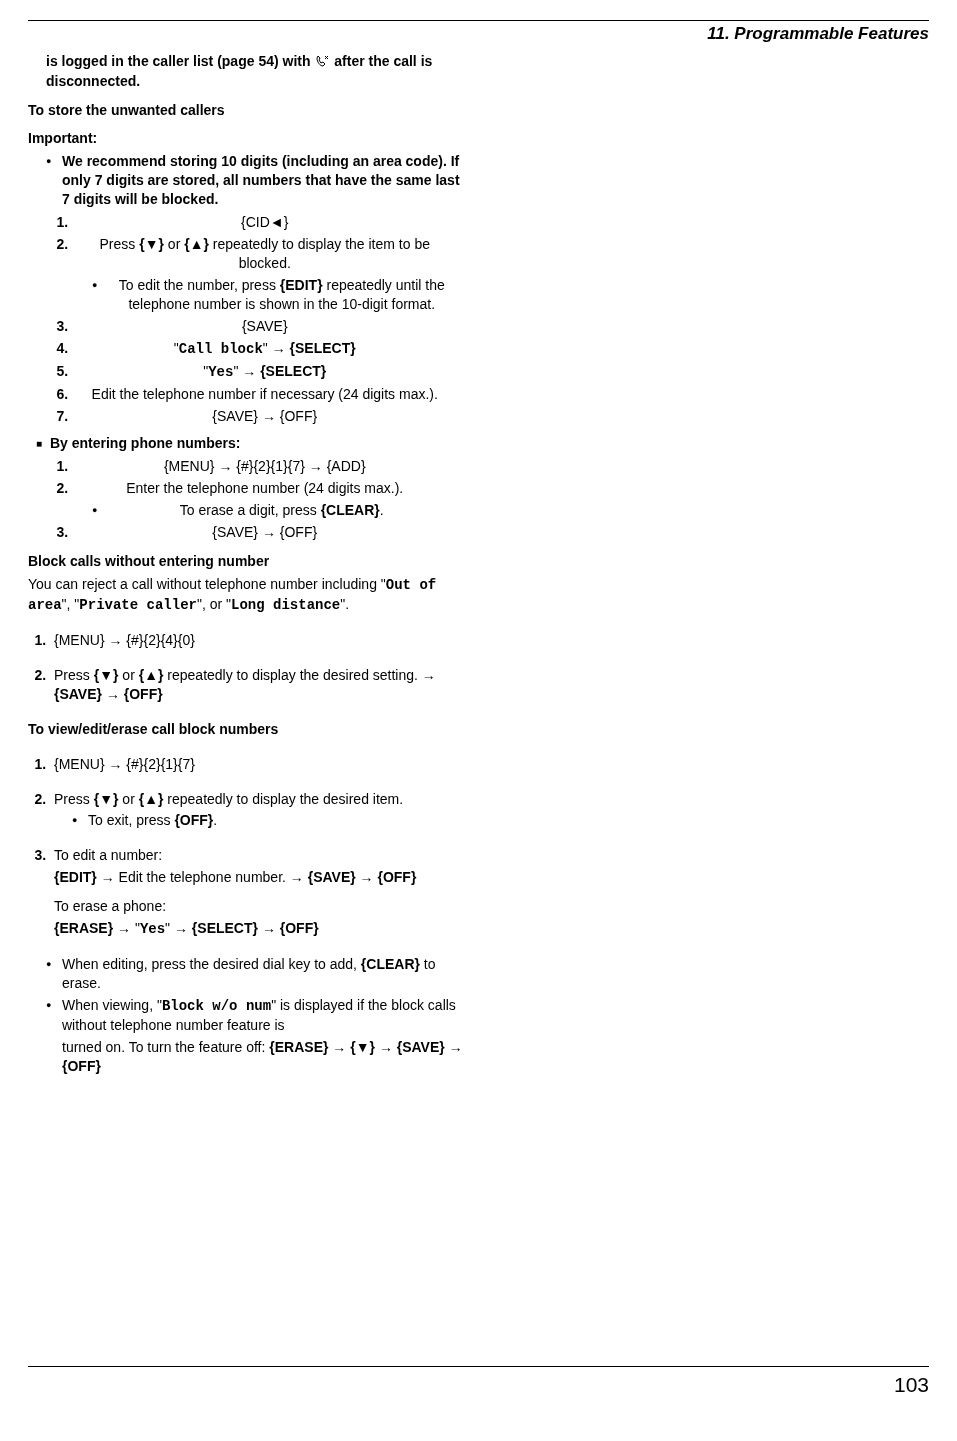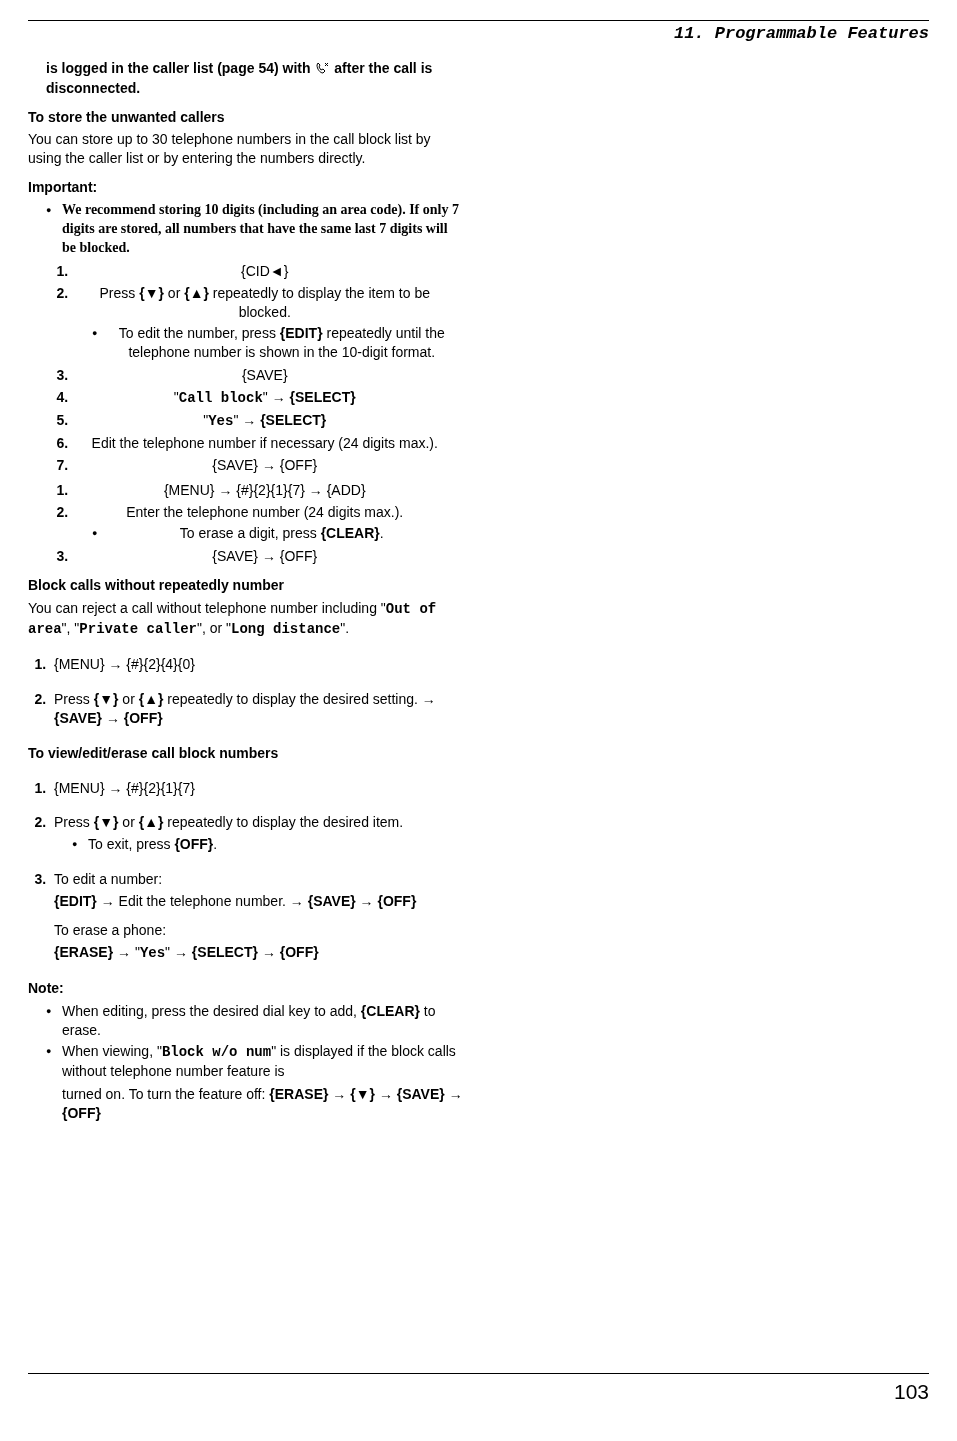--- a/index.html
+++ b/index.html
@@ -20,8 +20,7 @@
     font-weight: bold;
     font-style: italic;
     font-size: 17px;
-    margin: 0 0 9px 0;
-    font-family: Liberation Mono, monospace;
+    margin: 0 0 2px 0;
   }
   .columns {
     column-count: 2;

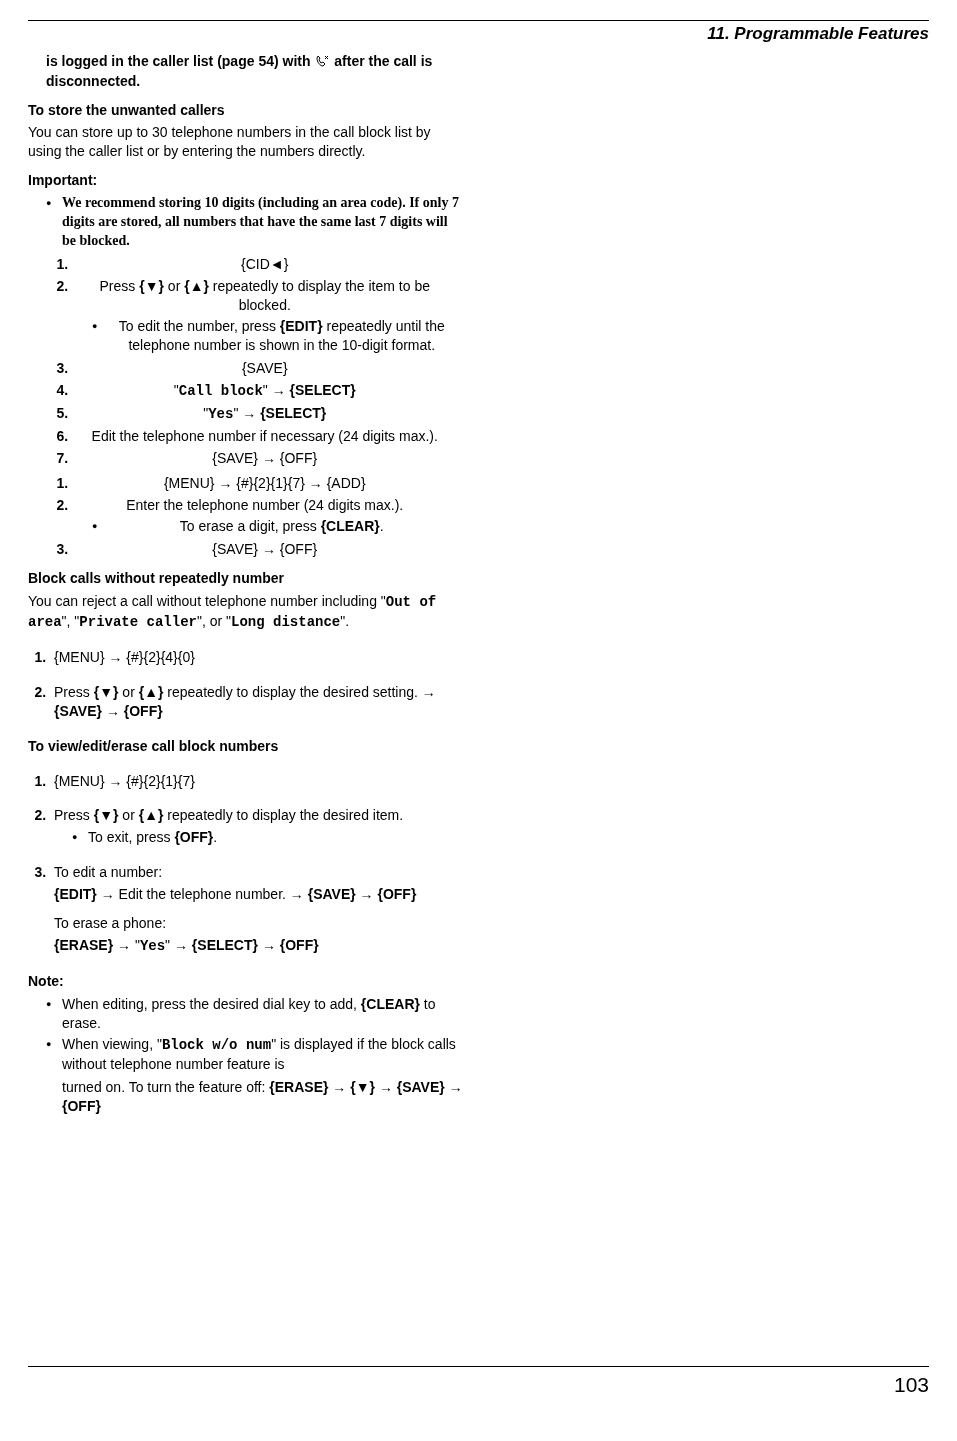--- a/index.html
+++ b/index.html
@@ -133,7 +133,6 @@
   </div>
 
   <div class="section-head">To store the unwanted callers</div>
-  <div class="p">You can store up to 30 telephone numbers in the call block list by using the caller list or by entering the numbers directly.</div>
 
   <div class="section-head">Important:</div>
   <ul class="bullet bullet-bold">

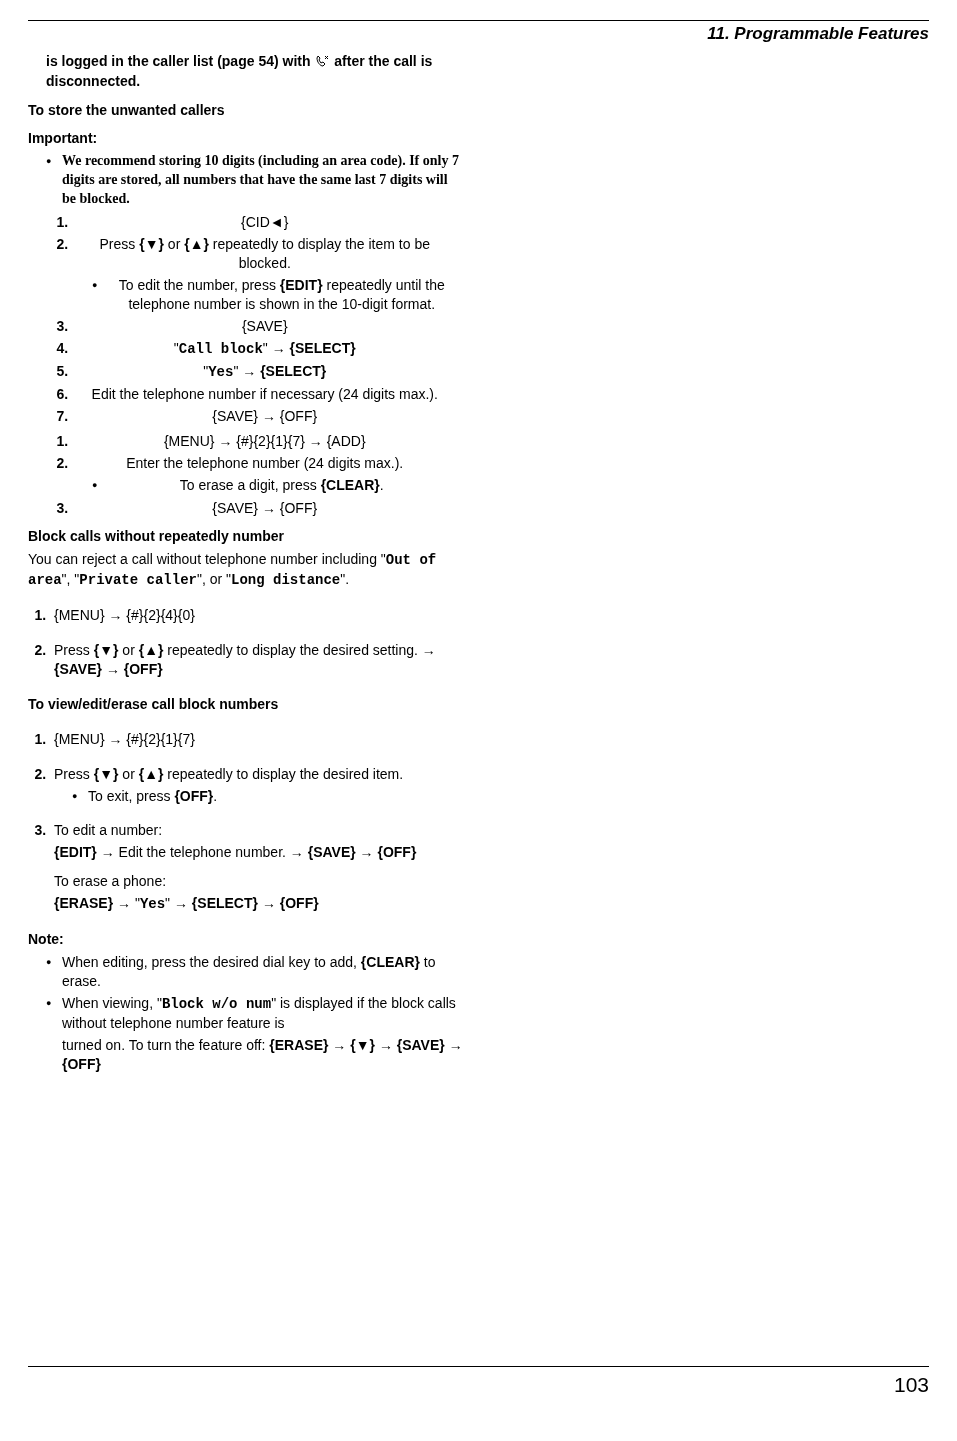--- a/index.html
+++ b/index.html
@@ -79,7 +79,7 @@
     left: 0;
     top: 3px;
   }
-  ul.bullet-bold > li { font-weight: bold; font-family: Liberation Serif, serif; }
+  ul.bullet-bold > li { font-weight: bold; }
   .key { font-weight: bold; }
   .arrow { font-family: Arial, sans-serif; }
   .mono {

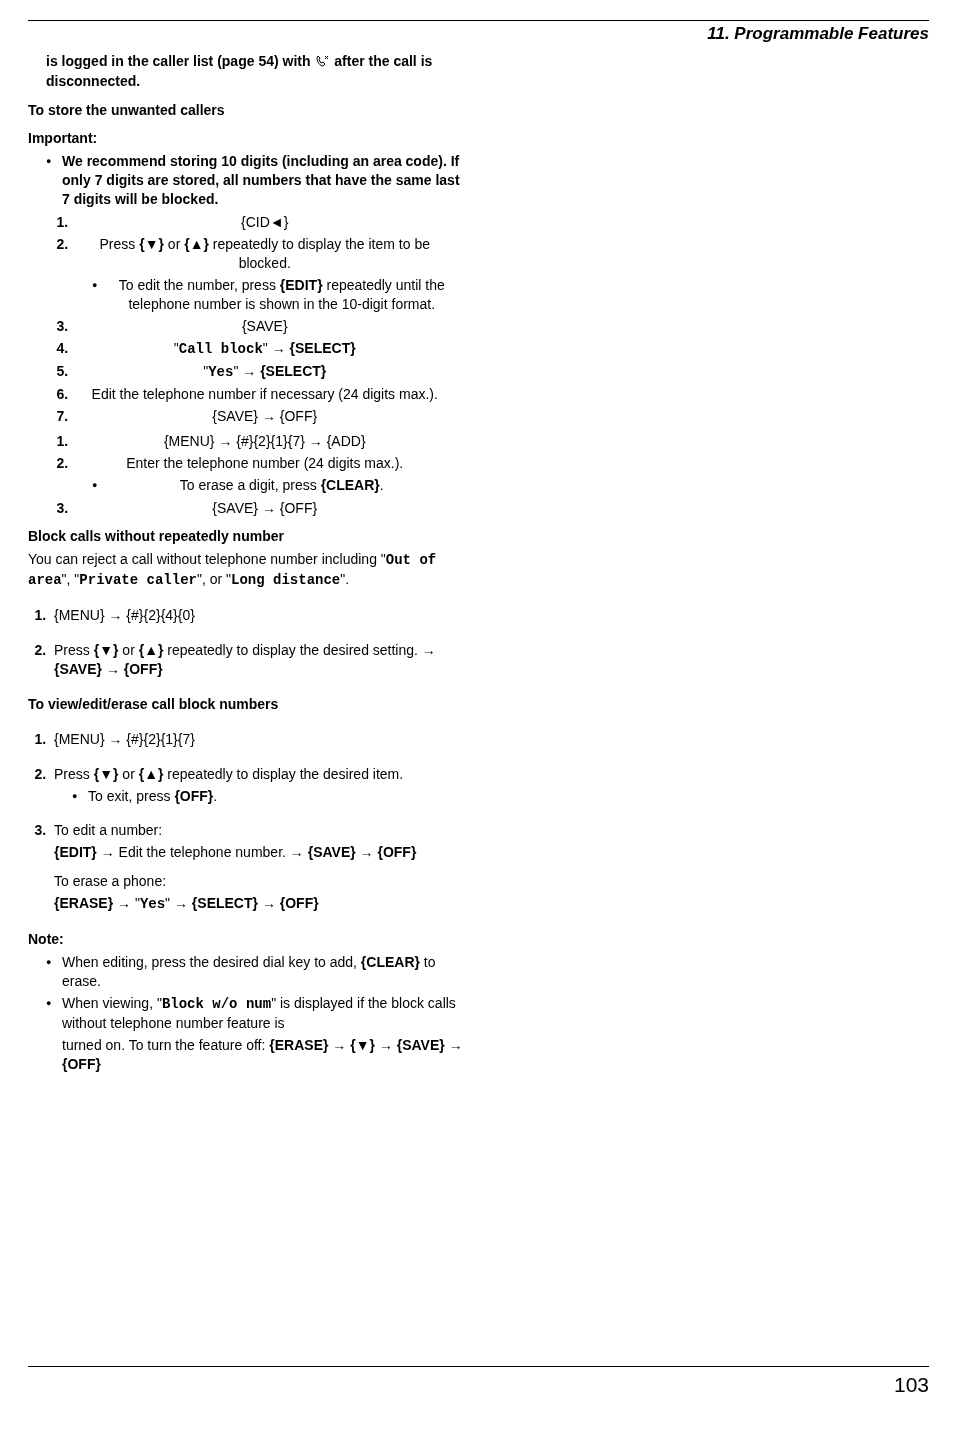--- a/index.html
+++ b/index.html
@@ -162,6 +162,9 @@
     <li><span class="key">{SAVE}</span> <span class="arrow">→</span> <span class="key">{OFF}</span></li>
   </ol>
 
+  <div class="subhead black-sq">
+    <span>By entering phone numbers:</span>
+  </div>
   <ol class="numlist">
     <li>
       <span class="key">{MENU}</span> <span class="arrow">→</span> <span class="key">{#}{2}{1}{7}</span> <span class="arrow">→</span> <span class="key">{ADD}</span>

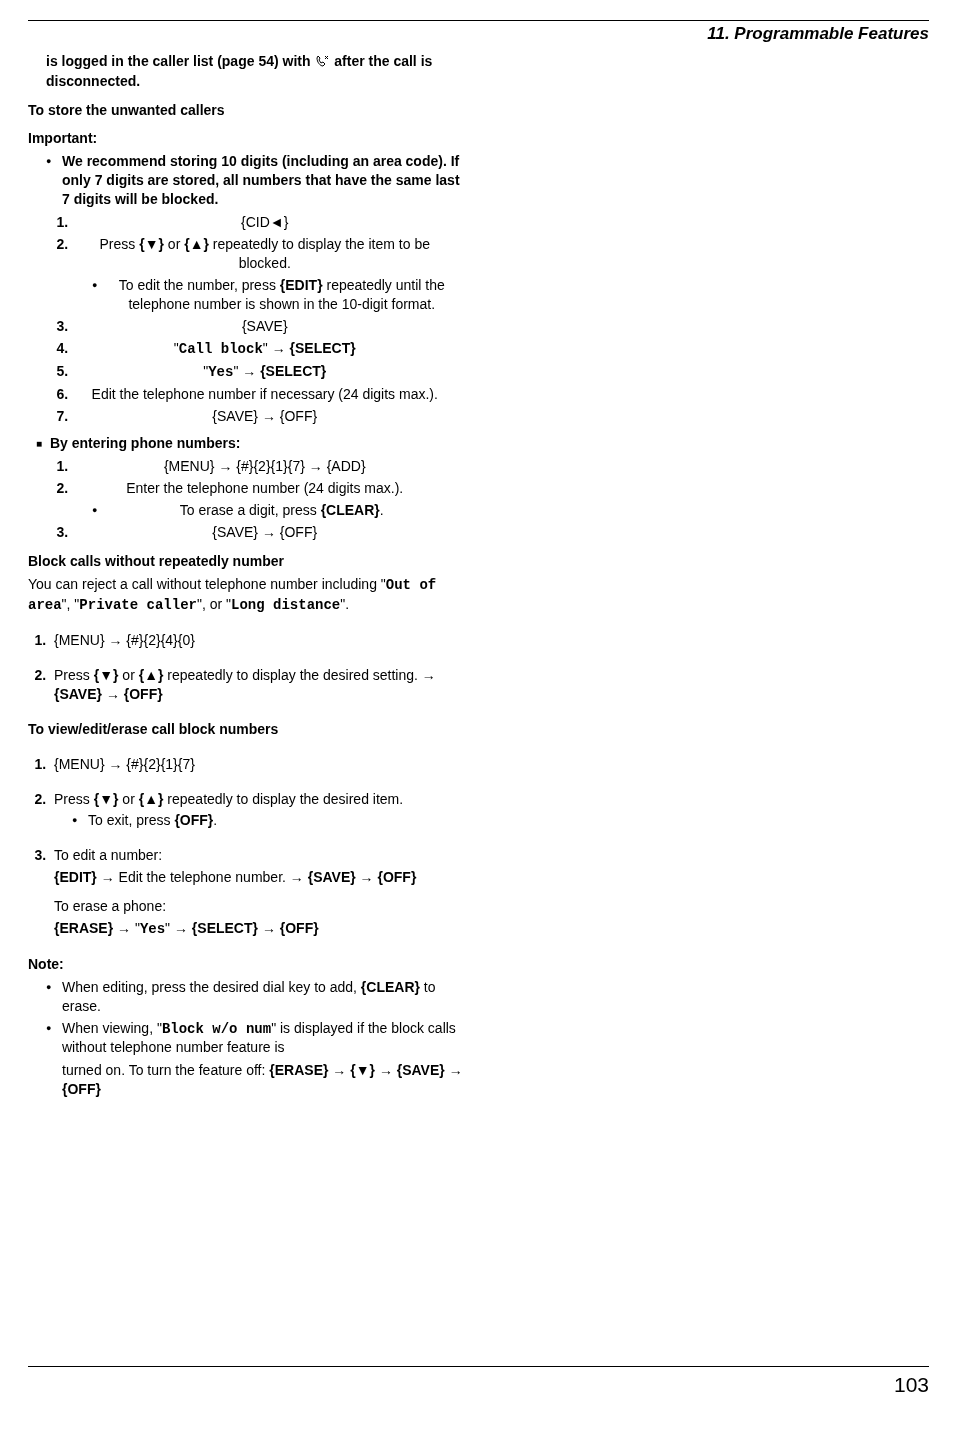--- a/index.html
+++ b/index.html
@@ -178,7 +178,7 @@
     <li><span class="key">{SAVE}</span> <span class="arrow">→</span> <span class="key">{OFF}</span></li>
   </ol>
 
-  <div class="section-head">Block calls without repeatedly number</div>
+  <div class="section-head">Block calls without entering number</div>
   <div class="p">
     <span>You can reject a call without telephone number including "</span><span class="mono">Out of area</span><span>", "</span><span class="mono">Private caller</span><span>", or "</span><span class="mono">Long distance</span><span>".</span>
   </div>

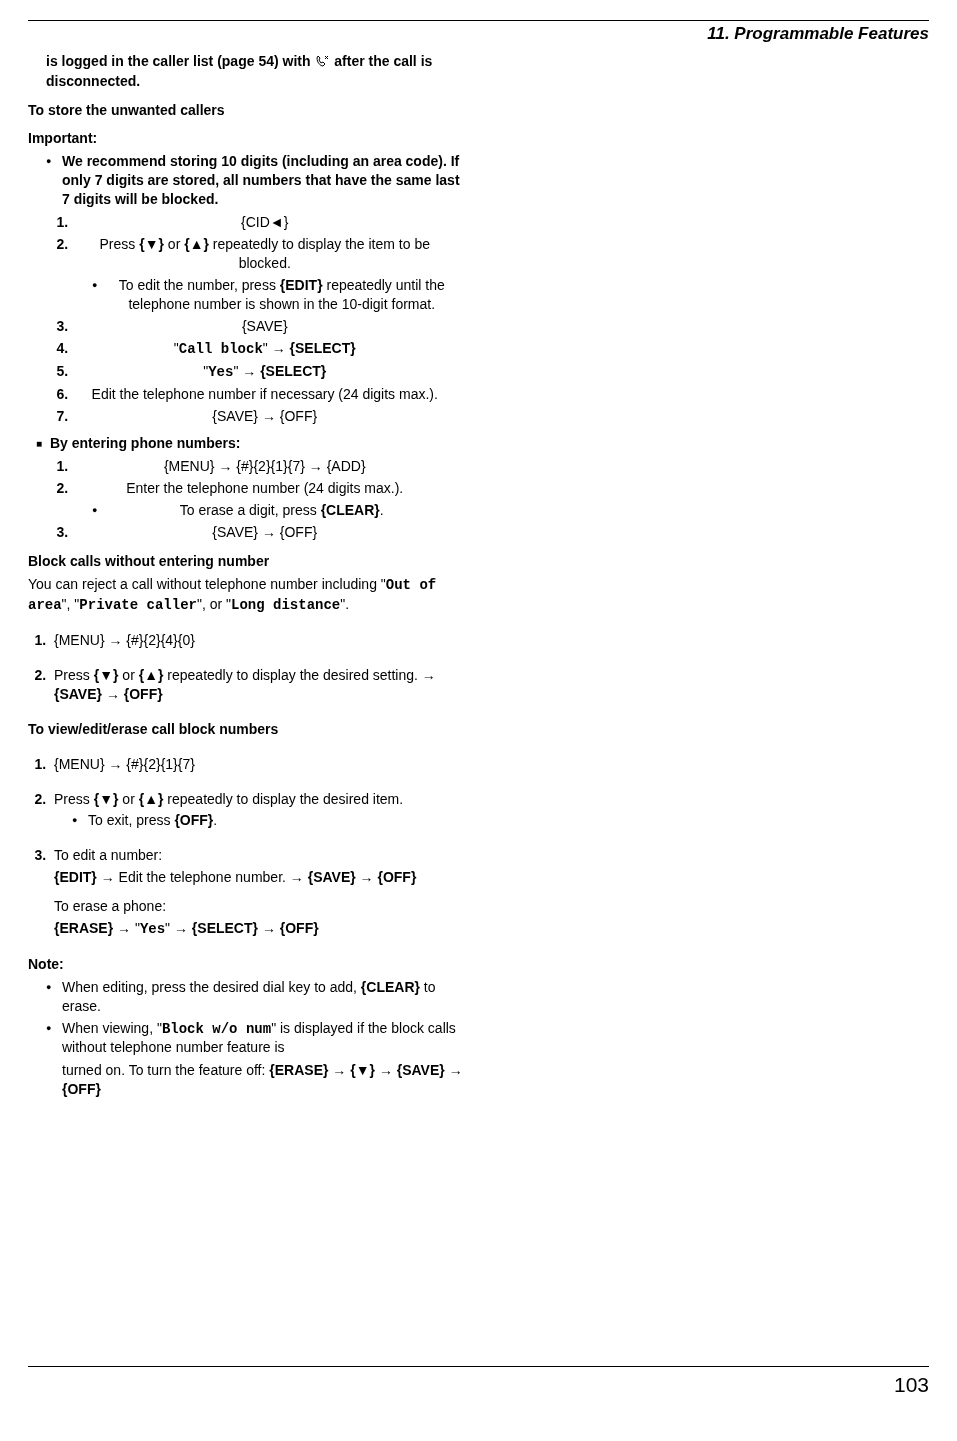--- a/index.html
+++ b/index.html
@@ -215,7 +215,6 @@
     </li>
   </ol>
 
-  <div class="section-head">Note:</div>
   <ul class="bullet">
     <li>When editing, press the desired dial key to add, <span class="key">{CLEAR}</span> to erase.</li>
     <li>

